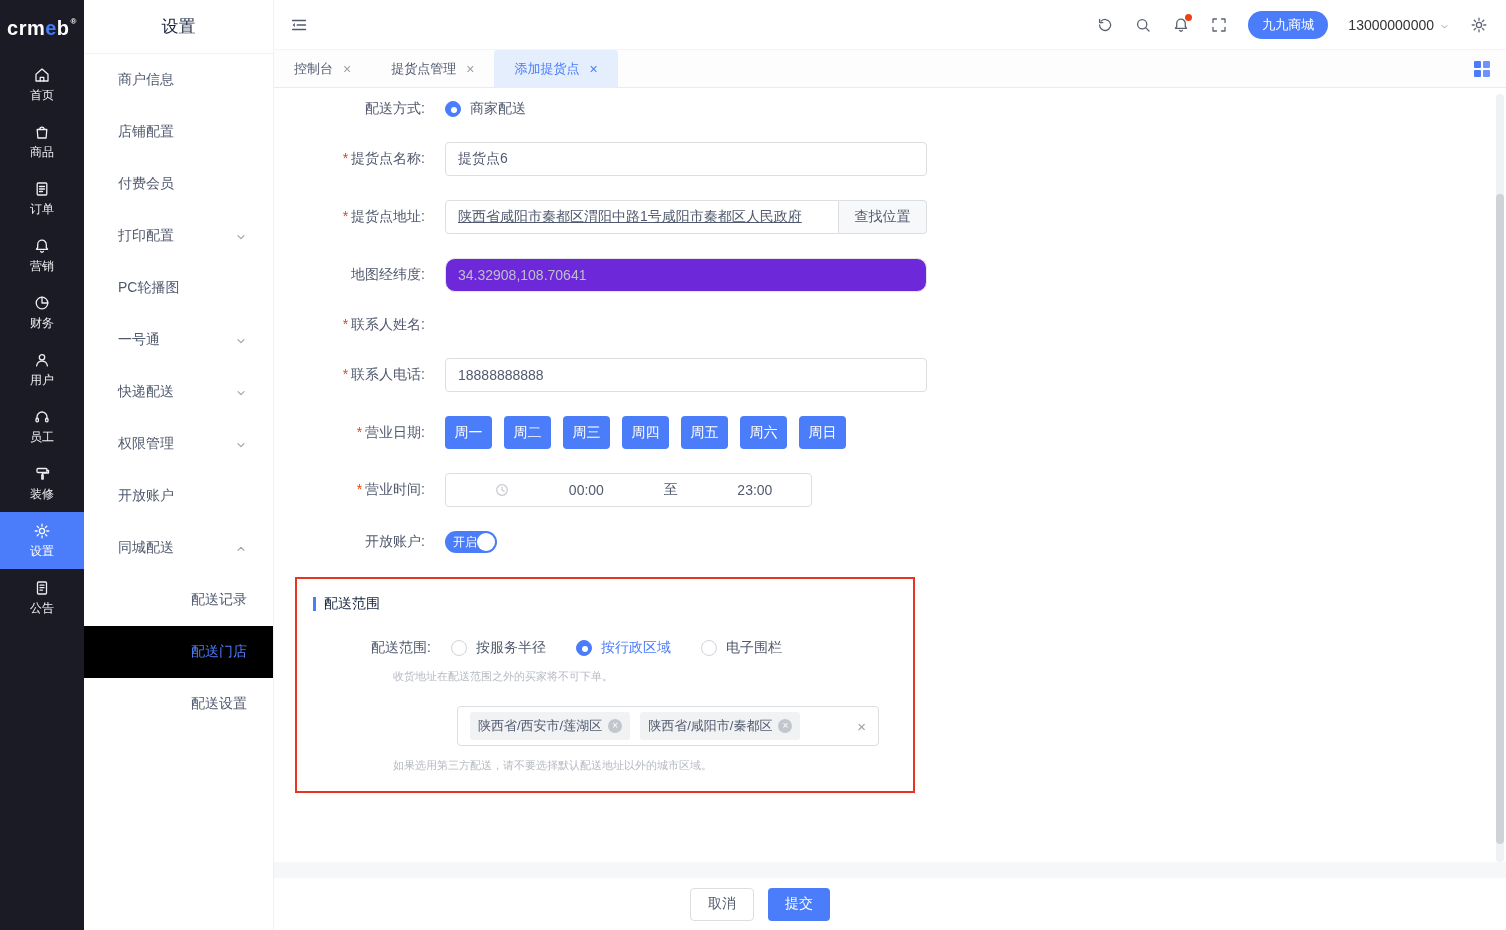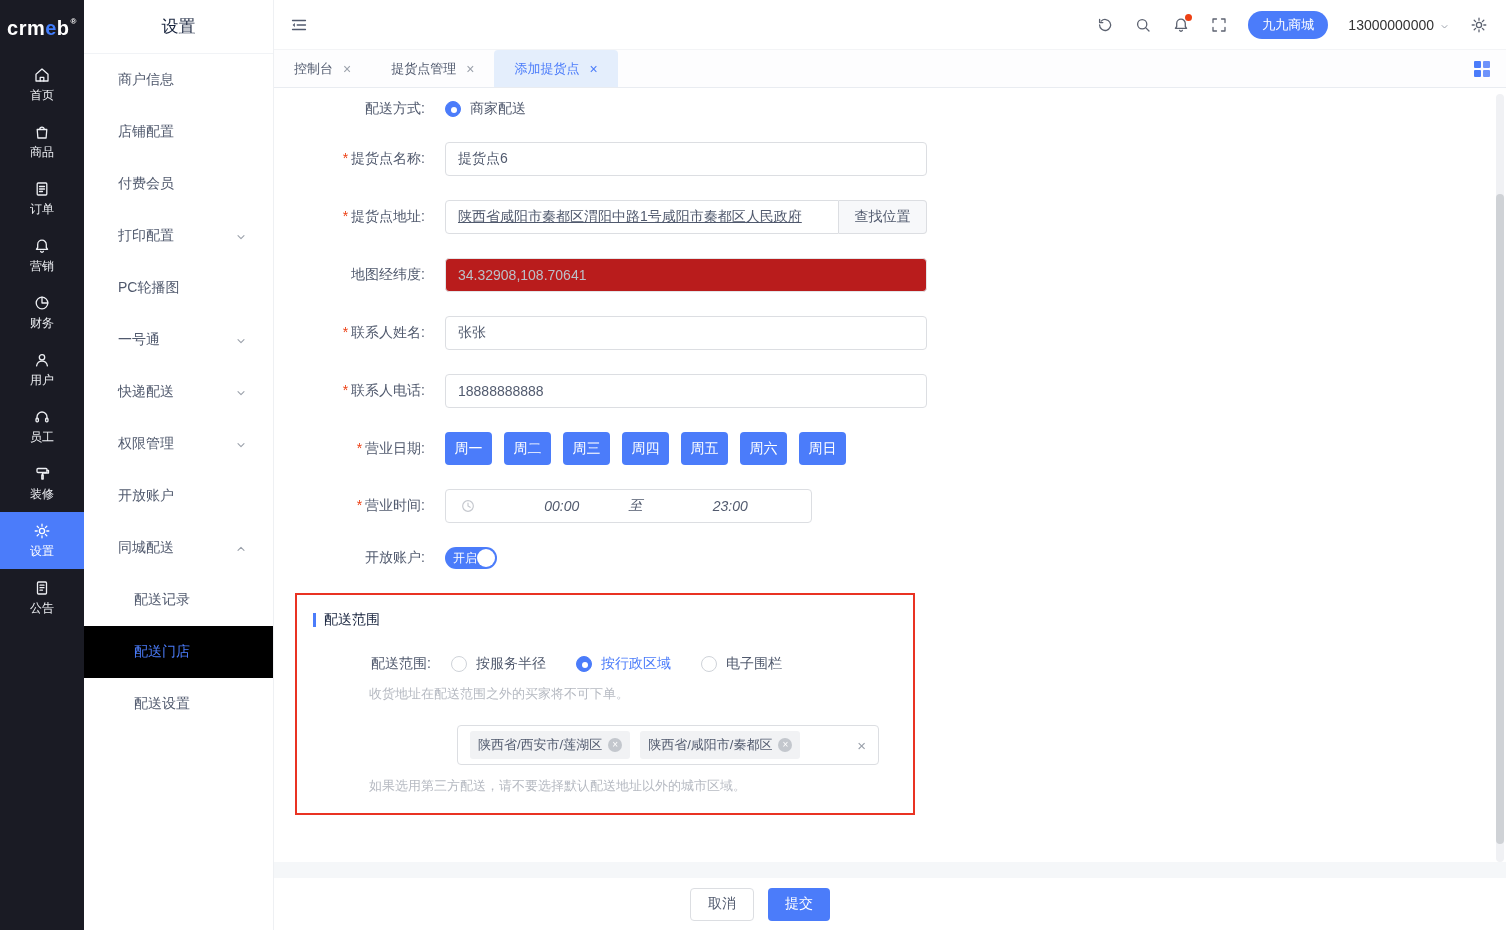--- a/index.html
+++ b/index.html
@@ -56,7 +56,7 @@
   .flabel { width:151px; text-align:right; margin-right:20px; flex-shrink:0; color:#515a6e; }
   .req { color:#ed4014; margin-right:3px; }
   .tinput { width:482px; height:34px; border:1px solid #dcdee2; border-radius:4px; padding:0 12px; font-size:14px; color:#515a6e; font-family:inherit; background:#fff; outline:none; }
-  .tinput.disabled { background:#b91c1c; color:#bcc0c8; border-color:#e3e5e8; }
+  .tinput.disabled { background:#6d28d9; color:#bcc0c8; border-color:#e3e5e8;border-radius:10px; }
   .addr-group { display:flex; width:482px; }
   .addr-group .tinput { flex:1; width:auto; border-radius:4px 0 0 4px;text-decoration:underline; }
   .find-btn { width:88px; height:34px; border:1px solid #dcdee2; border-left:none; border-radius:0 4px 4px 0; background:#f7f8fa; color:#515a6e; font-size:14px; font-family:inherit; cursor:pointer; }

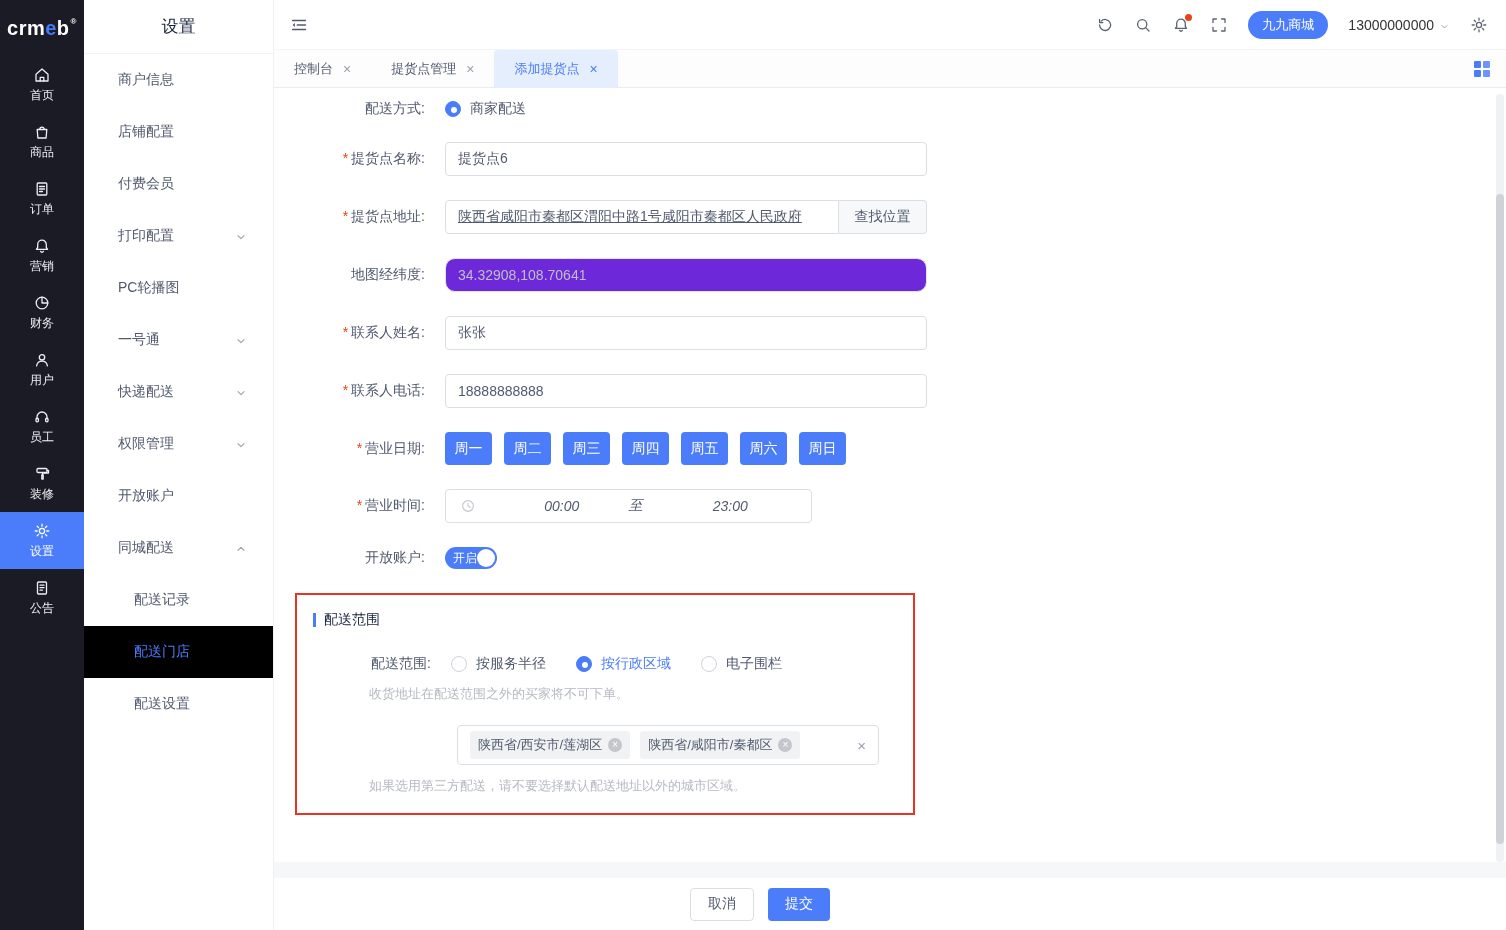--- a/index.html
+++ b/index.html
@@ -331,7 +331,6 @@
 
       <div class="frow">
         <span class="flabel"><span class="req">*</span><span>联系人姓名:</span></span>
-        <input class="tinput" type="text" value="张张" style="">
       </div>
 
       <div class="frow">

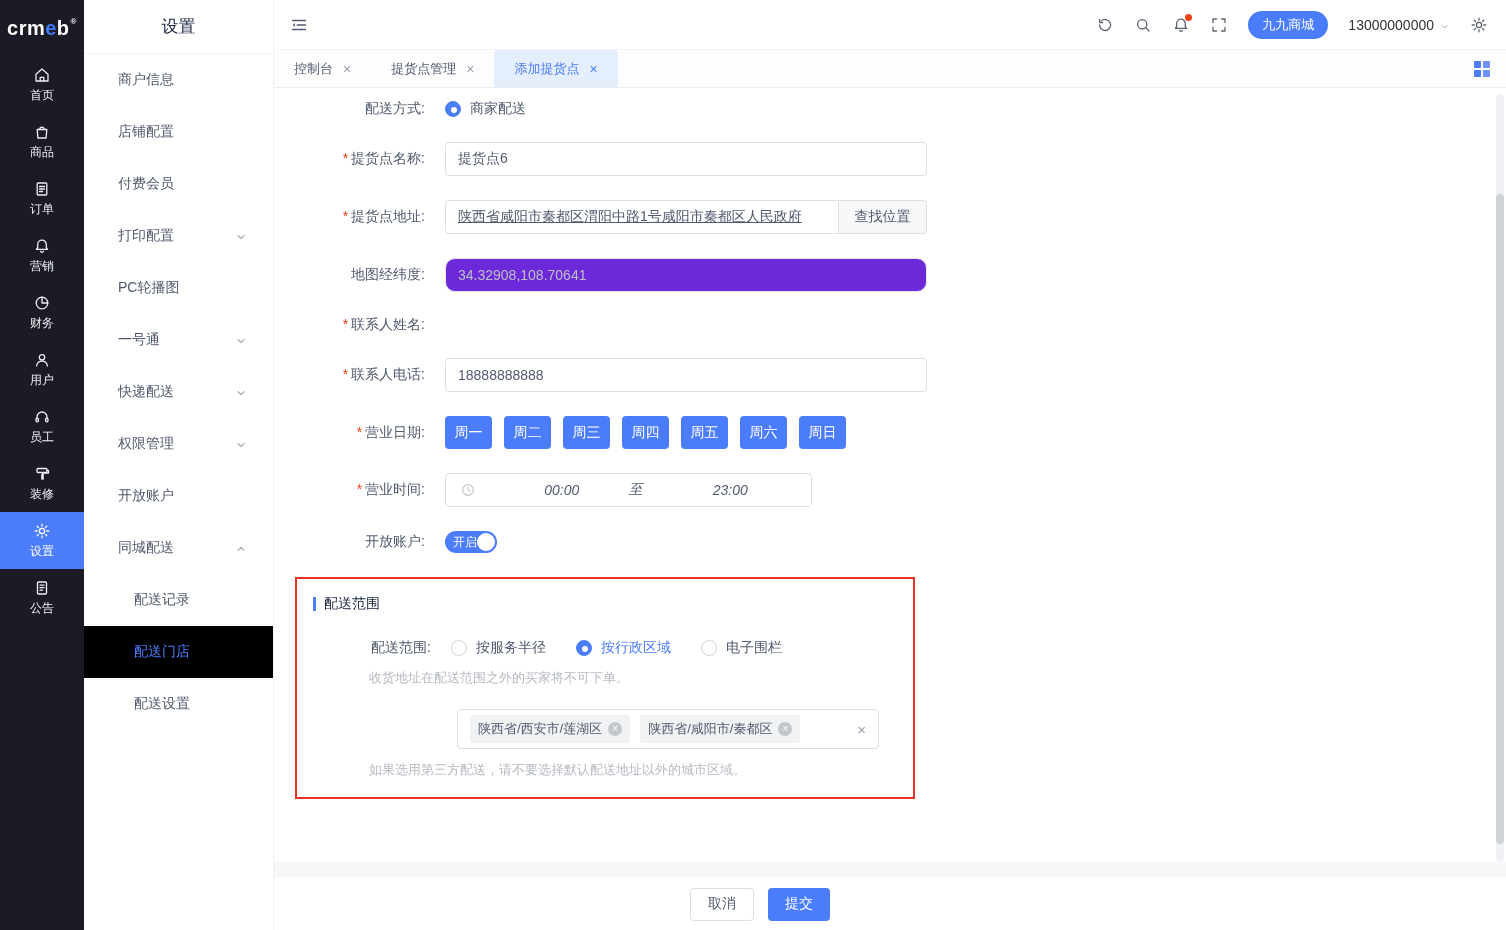--- a/index.html
+++ b/index.html
@@ -69,7 +69,7 @@
   .timebox { width:367px; height:34px; border:1px solid #dcdee2; border-radius:4px; display:flex; align-items:center; padding:0 14px; cursor:pointer; }
   .timebox .clock { width:16px; height:16px; color:#c5c8ce; }
   .timebox .clock svg { width:16px; height:16px; stroke:currentColor; fill:none; stroke-width:1.3; stroke-linecap:round; }
-  .timebox span { flex:1; color:#515a6e;font-style:italic; }
+  .timebox span { flex:1; text-align:center; color:#515a6e; }
   .toggle { width:52px; height:22px; border-radius:11px; background:#4b7cfa; position:relative; display:flex; align-items:center; cursor:pointer; }
   .toggle .tg-lbl { color:#fff; font-size:12px; margin-left:8px; }
   .toggle .knob { position:absolute; right:2px; top:2px; width:18px; height:18px; border-radius:50%; background:#fff; }

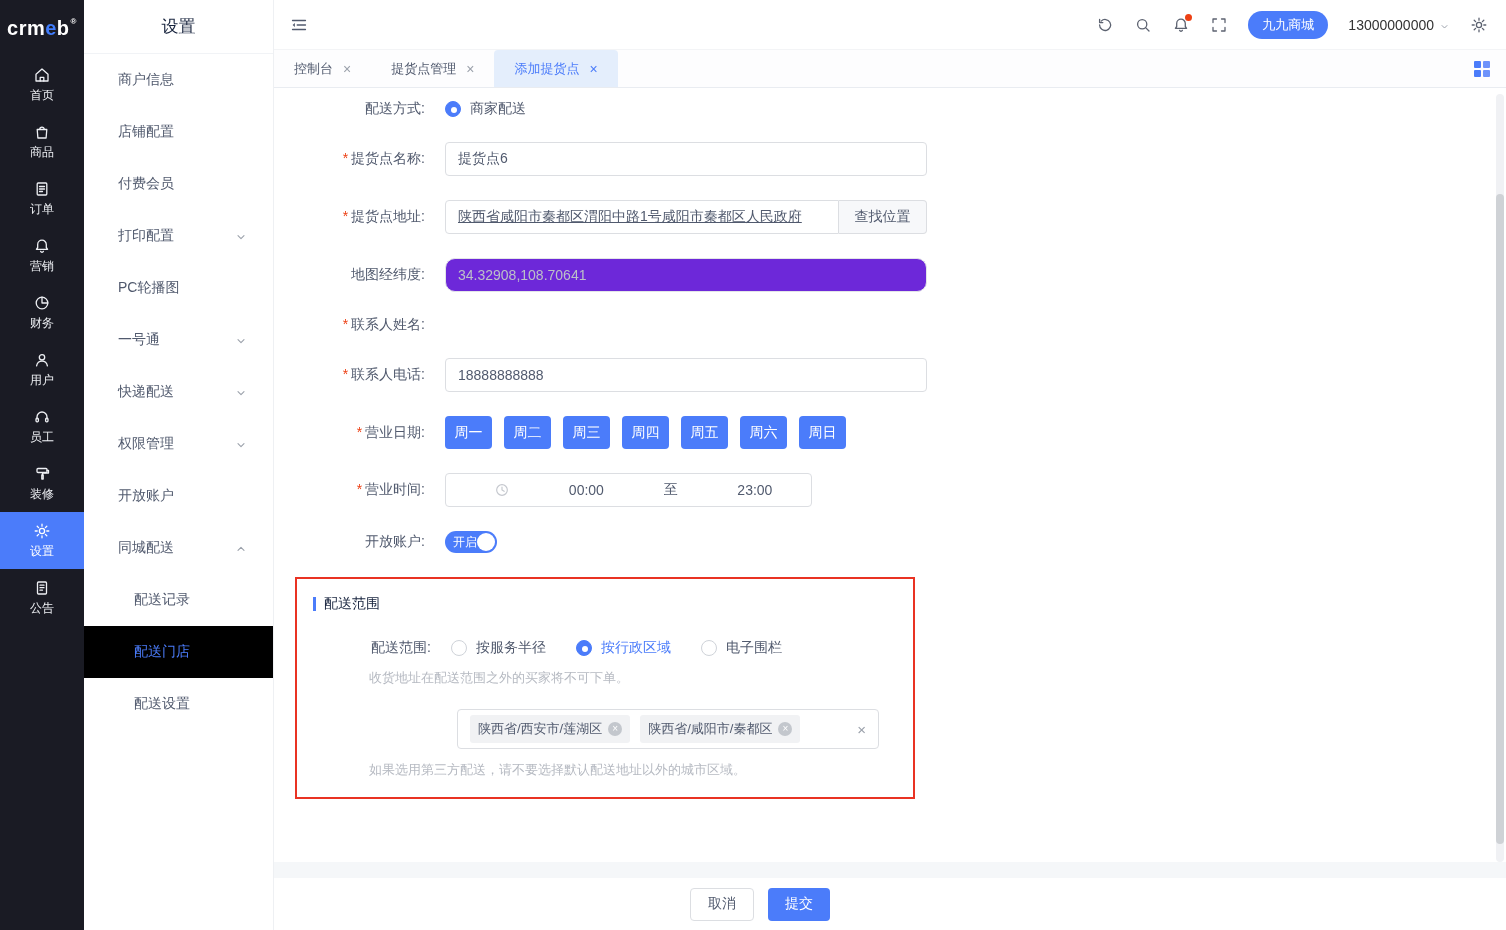--- a/index.html
+++ b/index.html
@@ -26,7 +26,7 @@
   .menu-item .chev { width:12px; height:12px; color:#9aa0aa; }
   .menu-item .chev svg { width:12px; height:12px; stroke:currentColor; fill:none; stroke-width:1.6; stroke-linecap:round; stroke-linejoin:round; }
   .menu-item .chev.up svg { transform:rotate(180deg); }
-  .menu-item.child { padding-left:50px; }
+  .menu-item.child { padding-left:50px;text-align:right; }
   .menu-item.active { background:#000000; color:#4b7cfa; }
 
   

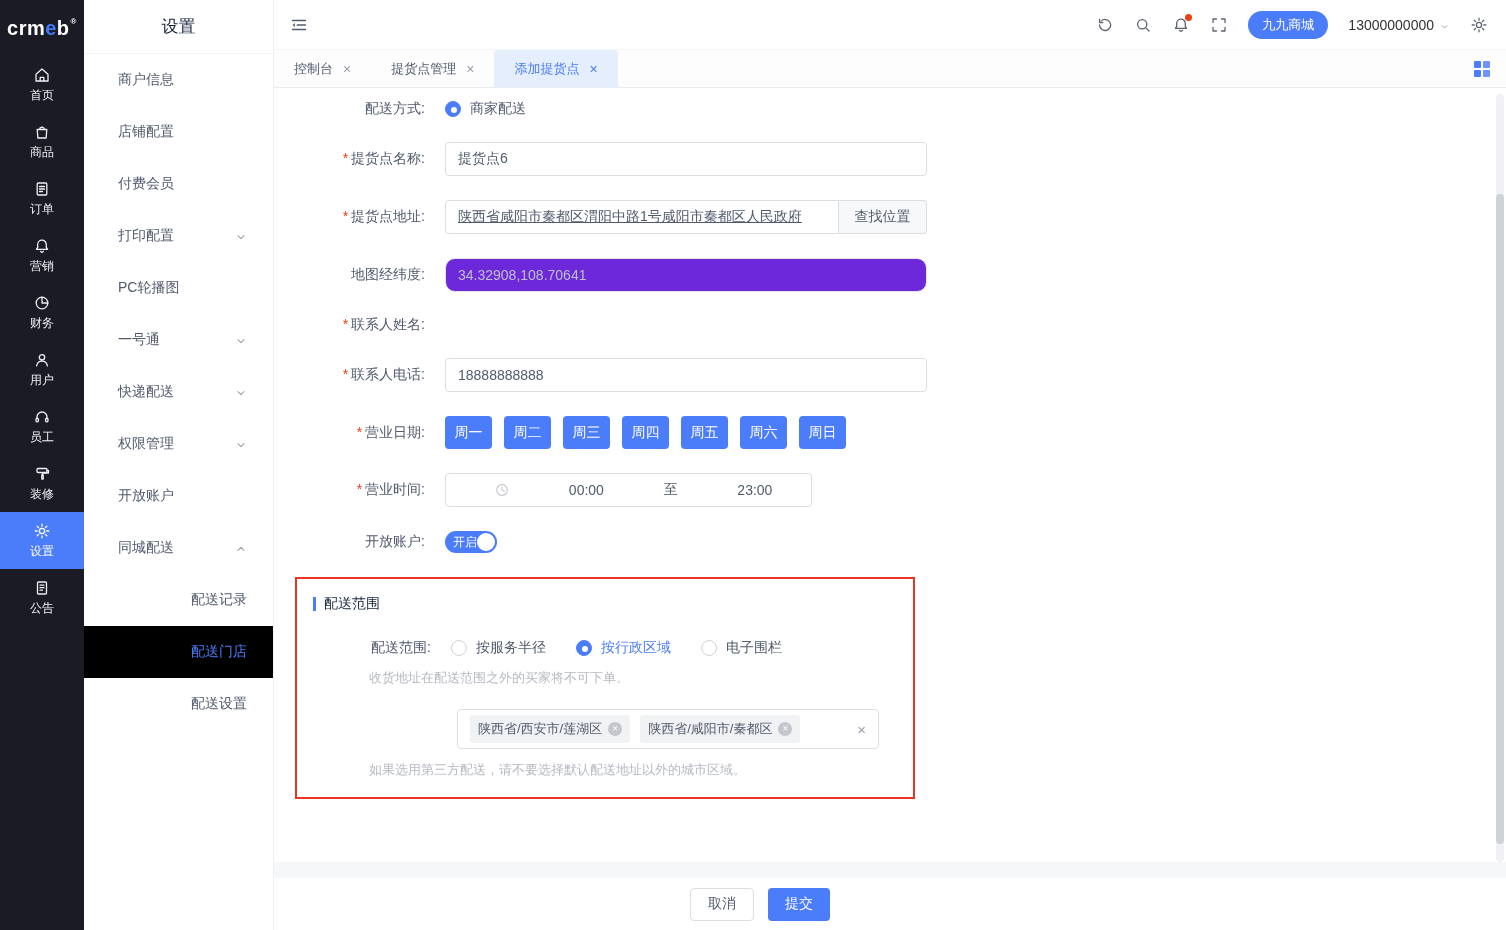--- a/index.html
+++ b/index.html
@@ -82,7 +82,7 @@
   .scope-label { width:134px; text-align:right; margin-right:20px; flex-shrink:0; }
   .scope-opts { display:flex; gap:30px; }
   .scope-opts .sel-txt { color:#4b7cfa; }
-  .hint { color:#b6bac2; font-size:13px; margin-left:72px; margin-top:12px; }
+  .hint { color:#b6bac2; font-size:11px; margin-left:96px; margin-top:12px; }
   .region-input { margin-left:160px; margin-top:22px; width:422px; height:40px; border:1px solid #dcdee2; border-radius:4px; display:flex; align-items:center; padding:0 12px; gap:10px; }
   .tag { background:#f1f2f4; border-radius:3px; padding:5px 8px; font-size:13px; color:#515a6e; display:flex; align-items:center; gap:6px; white-space:nowrap; }
   .tag .tclose { width:14px; height:14px; border-radius:50%; background:#c3c7cd; color:#fff; font-size:10px; line-height:14px; text-align:center; cursor:pointer; }

